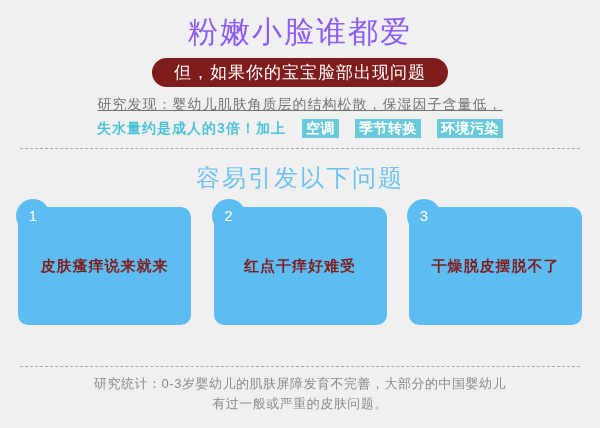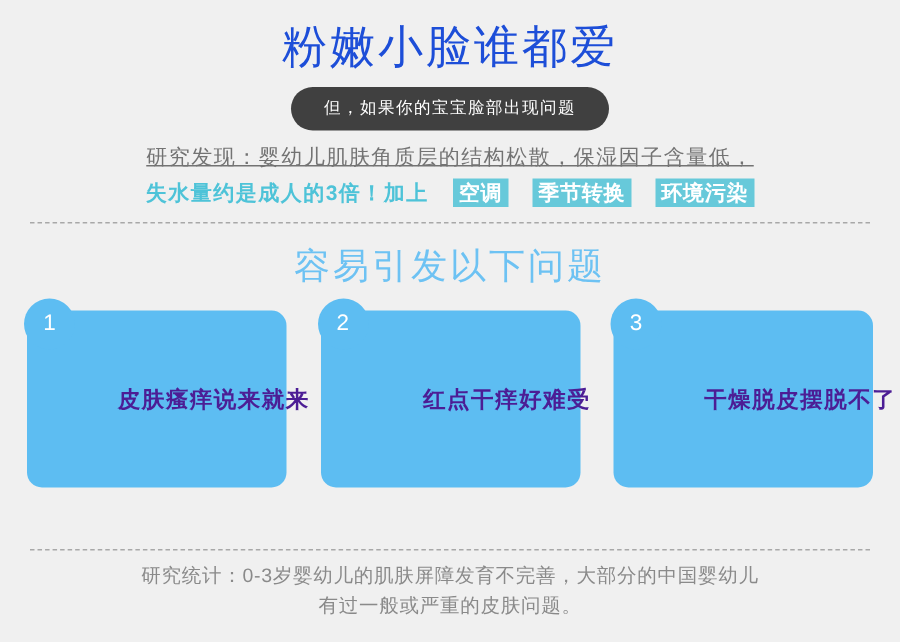--- a/index.html
+++ b/index.html
@@ -31,7 +31,7 @@
   .hero-title {
     font-size: 30px;
     letter-spacing: 2px;
-    color: #1d4ed8;
+    color: #8b5cf6;
     font-weight: 300;
     line-height: 40px;
     margin: 0;

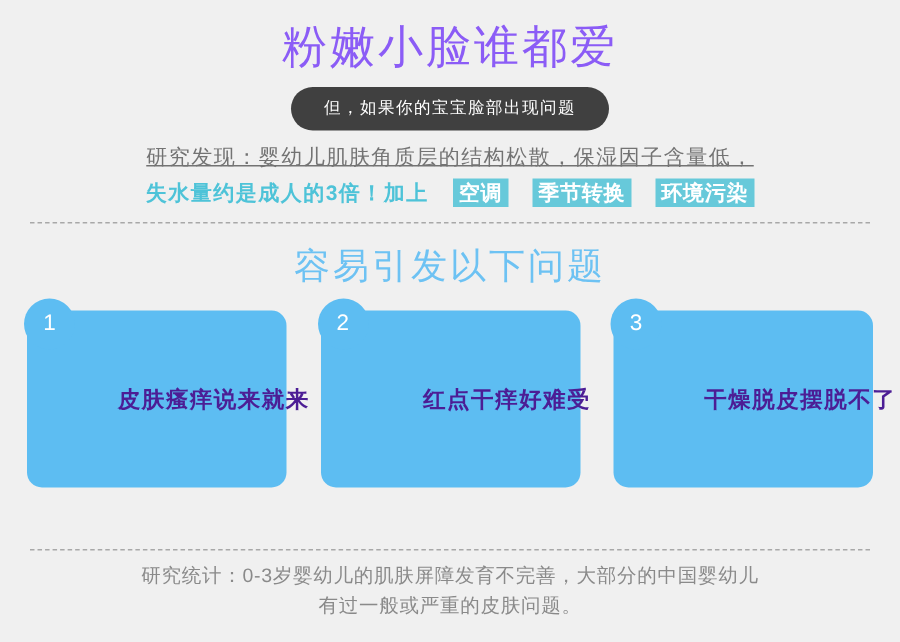--- a/index.html
+++ b/index.html
@@ -48,9 +48,9 @@
 
   .green-pill {
     display: inline-block;
-    background: #404040;
+    background: #7f1d1d;
     color: #ffffff;
-    font-size: 11px;
+    font-size: 17px;
     letter-spacing: 1px;
     line-height: 29px;
     height: 29px;

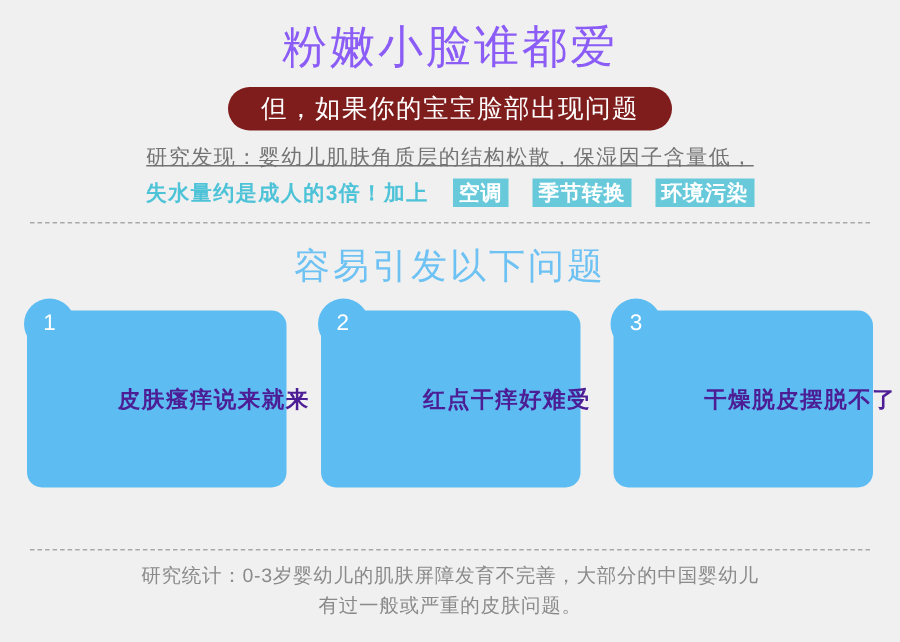--- a/index.html
+++ b/index.html
@@ -162,12 +162,11 @@
     display: flex;
     align-items: center;
     justify-content: center;
-    color: #4c1d95;
+    color: #7f1d1d;
     font-size: 15px;
     font-weight: bold;
     letter-spacing: 1px;
     text-align: center;
-    padding-left: 38px;
   }
 
   

